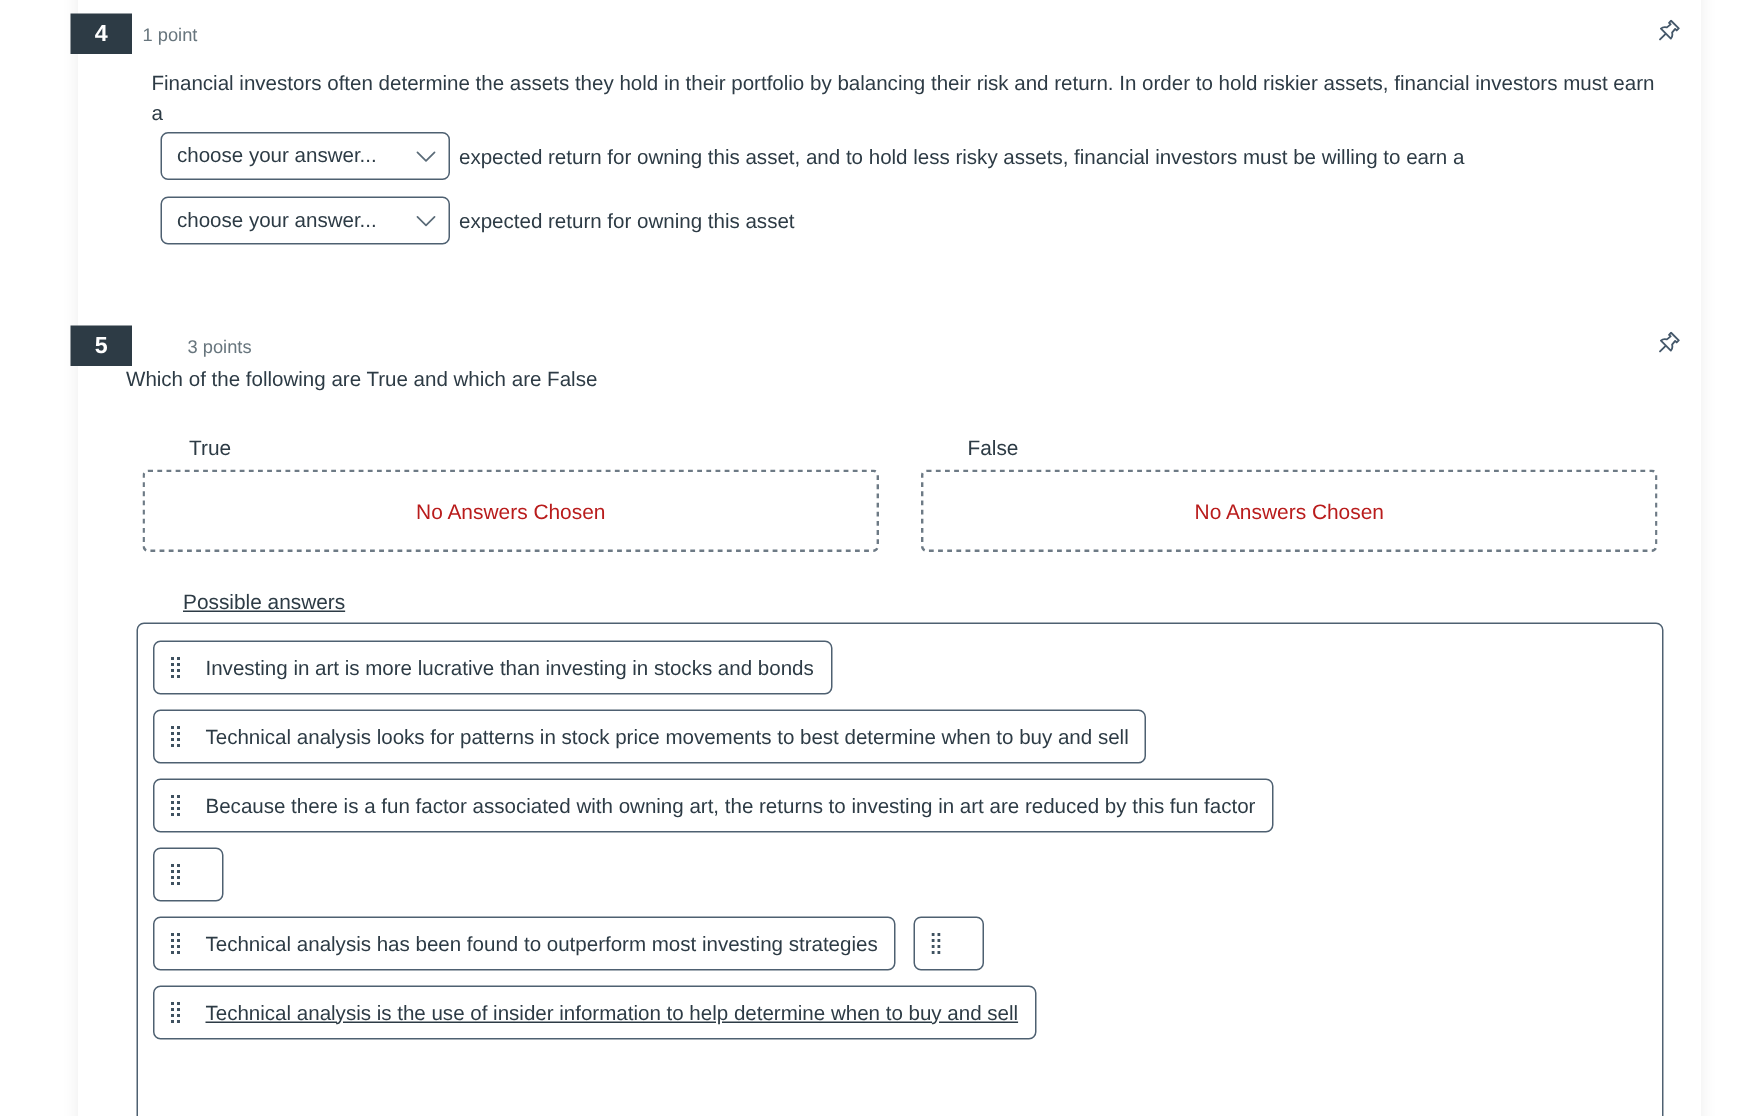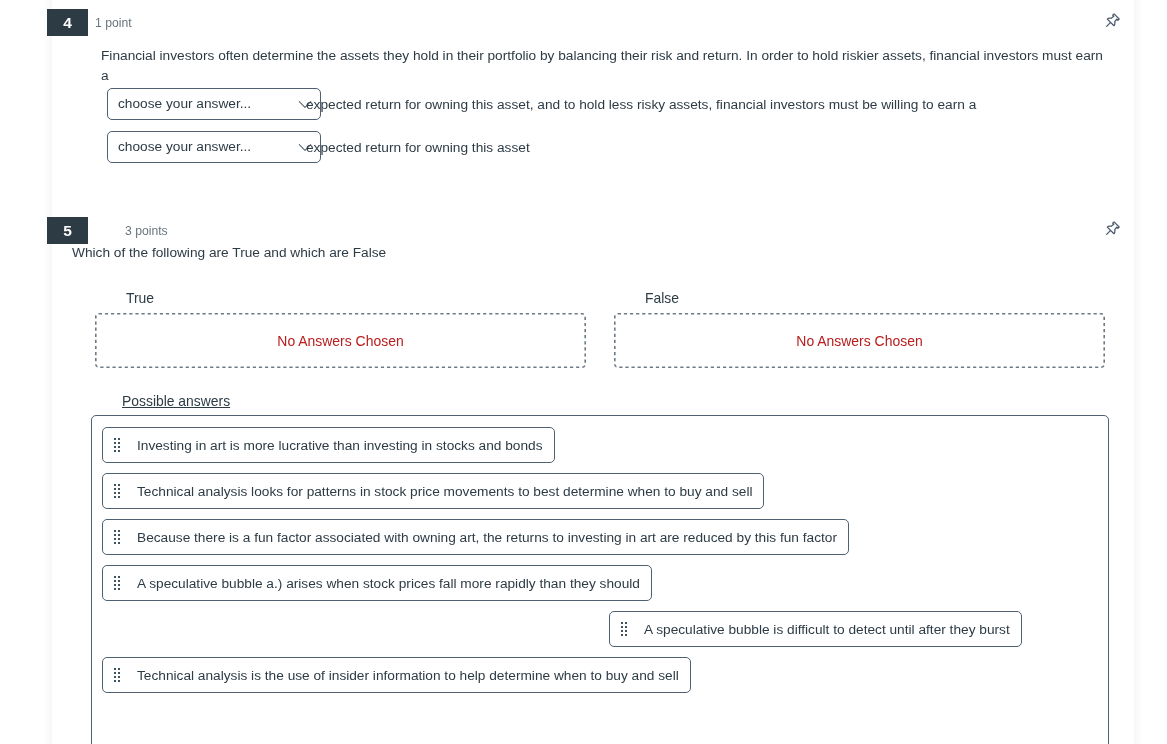--- a/index.html
+++ b/index.html
@@ -35,7 +35,7 @@
   
   .dd{
     position:absolute;box-sizing:border-box;
-    width:214px;height:32px;
+    width:193px;height:32px;
     border:1.5px solid #4e6071;border-radius:5px;
     background:#fff;z-index:2;
   }

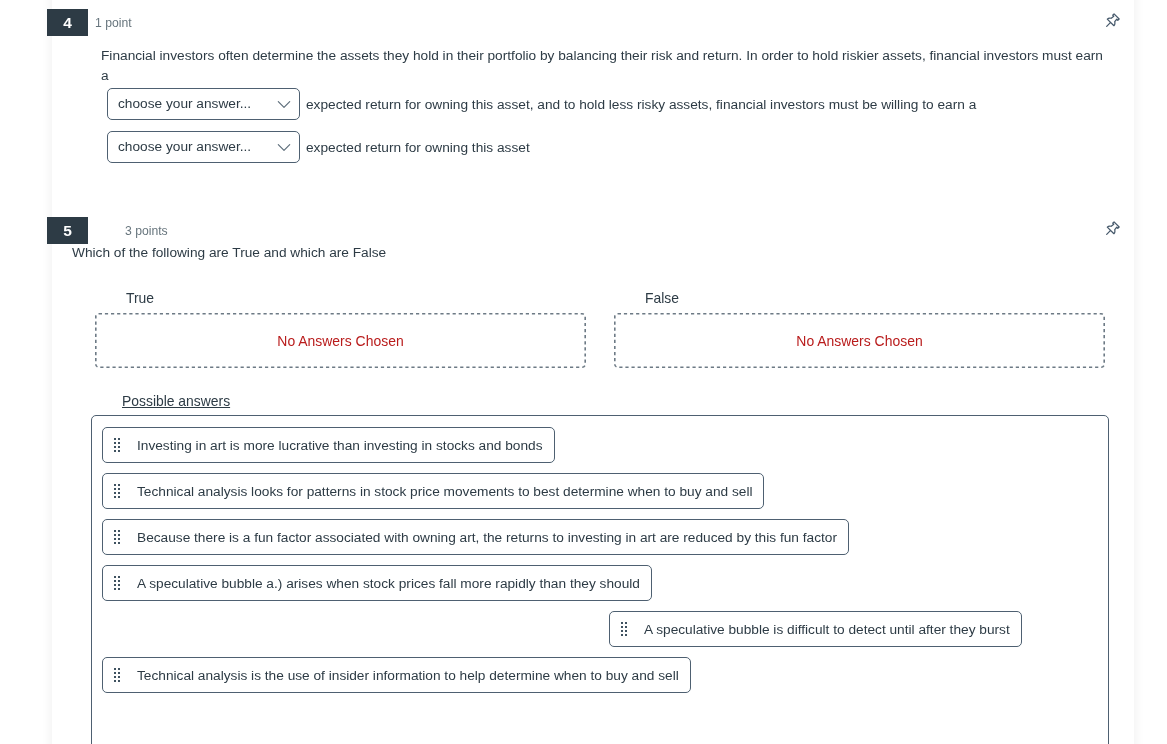--- a/index.html
+++ b/index.html
@@ -117,7 +117,7 @@
           </g>
         </svg>
     </div>
-    <div class="qtext" style="left:72px;top:243px;white-space:nowrap;text-align:center;">Which of the following are True and which are False</div>
+    <div class="qtext" style="left:84px;top:243px;white-space:nowrap;text-align:center;">Which of the following are True and which are False</div>
 
     <div class="zlabel" style="left:95px;top:290px;">True</div>
     <div class="zone" style="left:95px;top:313px;width:491px;height:55px;">

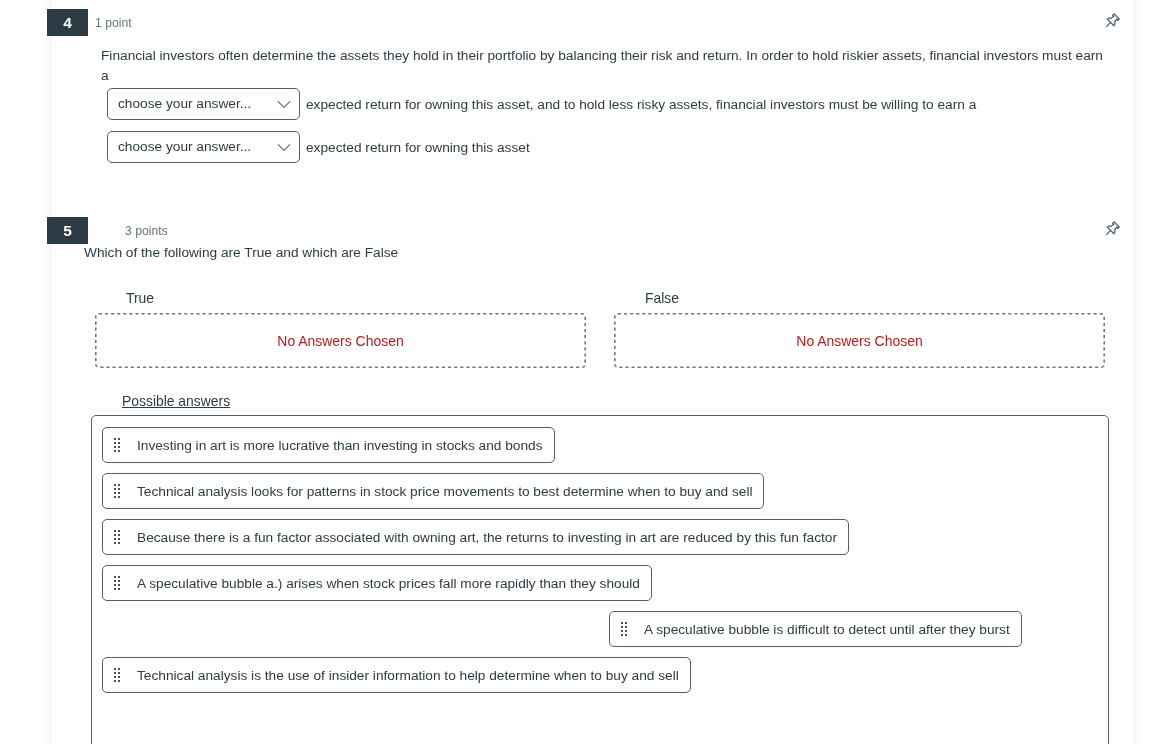--- a/index.html
+++ b/index.html
@@ -187,7 +187,6 @@
               <rect x="0" y="12" width="2" height="2" fill="#3f5260"></rect>
               <rect x="4" y="12" width="2" height="2" fill="#3f5260"></rect>
             </svg></span>
-        <span class="lbl">A speculative bubble a.) arises when stock prices fall more rapidly than they should</span>
       </div>
       <div class="ans" style="left:517px;top:195px;">
         <span class="grip"><svg width="6" height="14" viewBox="0 0 6 14">

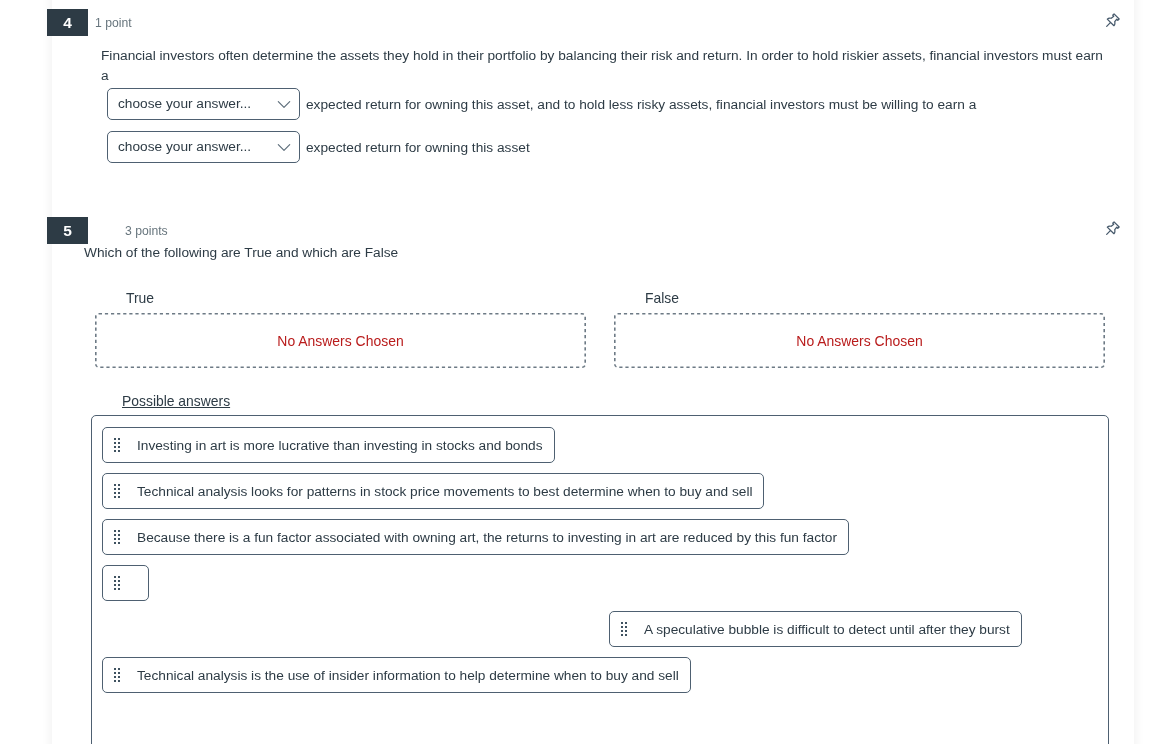--- a/index.html
+++ b/index.html
@@ -188,6 +188,19 @@
               <rect x="4" y="12" width="2" height="2" fill="#3f5260"></rect>
             </svg></span>
       </div>
+      <div class="ans" style="left:10px;top:195px;">
+        <span class="grip"><svg width="6" height="14" viewBox="0 0 6 14">
+              <rect x="0" y="0" width="2" height="2" fill="#3f5260"></rect>
+              <rect x="4" y="0" width="2" height="2" fill="#3f5260"></rect>
+              <rect x="0" y="4" width="2" height="2" fill="#3f5260"></rect>
+              <rect x="4" y="4" width="2" height="2" fill="#3f5260"></rect>
+              <rect x="0" y="8" width="2" height="2" fill="#3f5260"></rect>
+              <rect x="4" y="8" width="2" height="2" fill="#3f5260"></rect>
+              <rect x="0" y="12" width="2" height="2" fill="#3f5260"></rect>
+              <rect x="4" y="12" width="2" height="2" fill="#3f5260"></rect>
+            </svg></span>
+        <span class="lbl">Technical analysis has been found to outperform most investing strategies</span>
+      </div>
       <div class="ans" style="left:517px;top:195px;">
         <span class="grip"><svg width="6" height="14" viewBox="0 0 6 14">
               <rect x="0" y="0" width="2" height="2" fill="#3f5260"></rect>

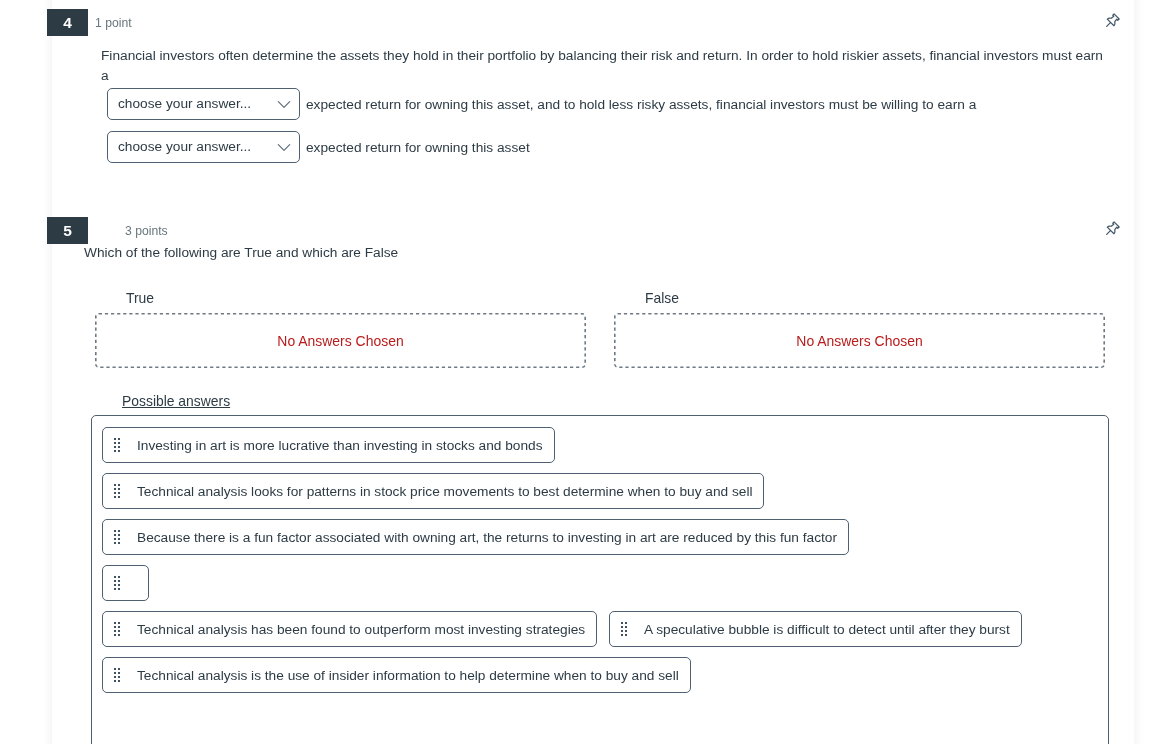--- a/index.html
+++ b/index.html
@@ -212,7 +212,6 @@
               <rect x="0" y="12" width="2" height="2" fill="#3f5260"></rect>
               <rect x="4" y="12" width="2" height="2" fill="#3f5260"></rect>
             </svg></span>
-        <span class="lbl">A speculative bubble is difficult to detect until after they burst</span>
       </div>
       <div class="ans" style="left:10px;top:241px;">
         <span class="grip"><svg width="6" height="14" viewBox="0 0 6 14">

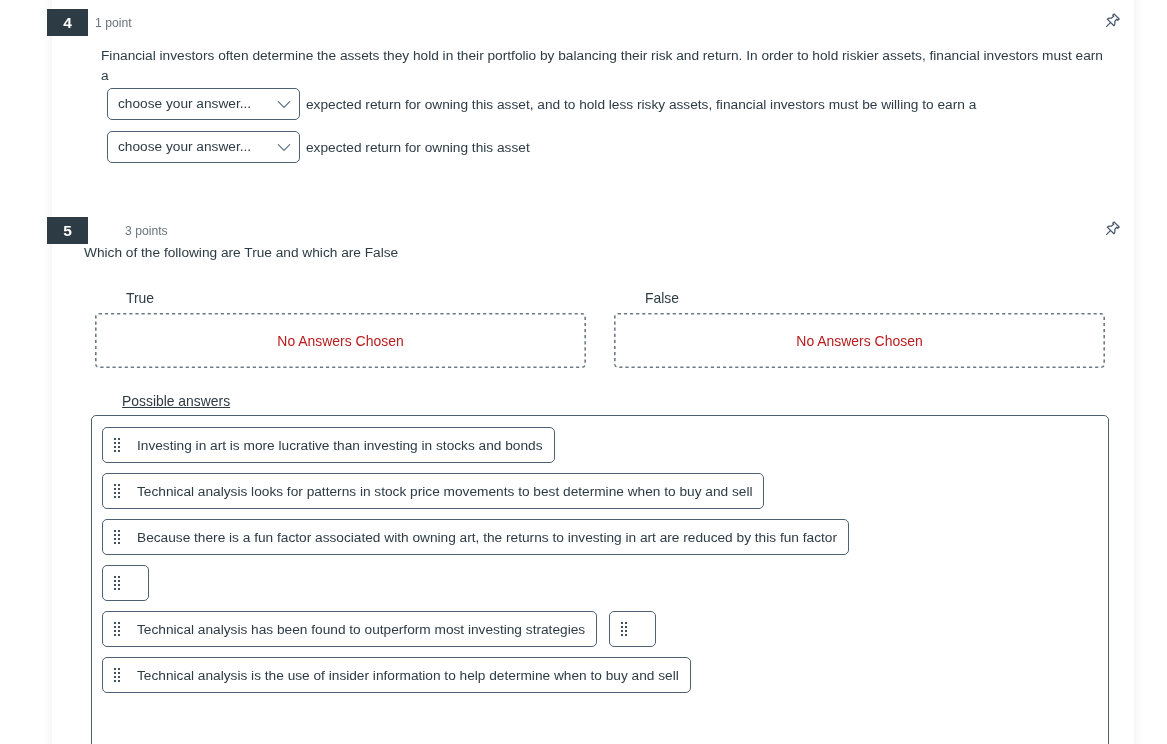--- a/index.html
+++ b/index.html
@@ -213,7 +213,7 @@
               <rect x="4" y="12" width="2" height="2" fill="#3f5260"></rect>
             </svg></span>
       </div>
-      <div class="ans" style="left:10px;top:241px;">
+      <div class="ans" style="left:10px;top:241px;text-decoration:underline;">
         <span class="grip"><svg width="6" height="14" viewBox="0 0 6 14">
               <rect x="0" y="0" width="2" height="2" fill="#3f5260"></rect>
               <rect x="4" y="0" width="2" height="2" fill="#3f5260"></rect>

